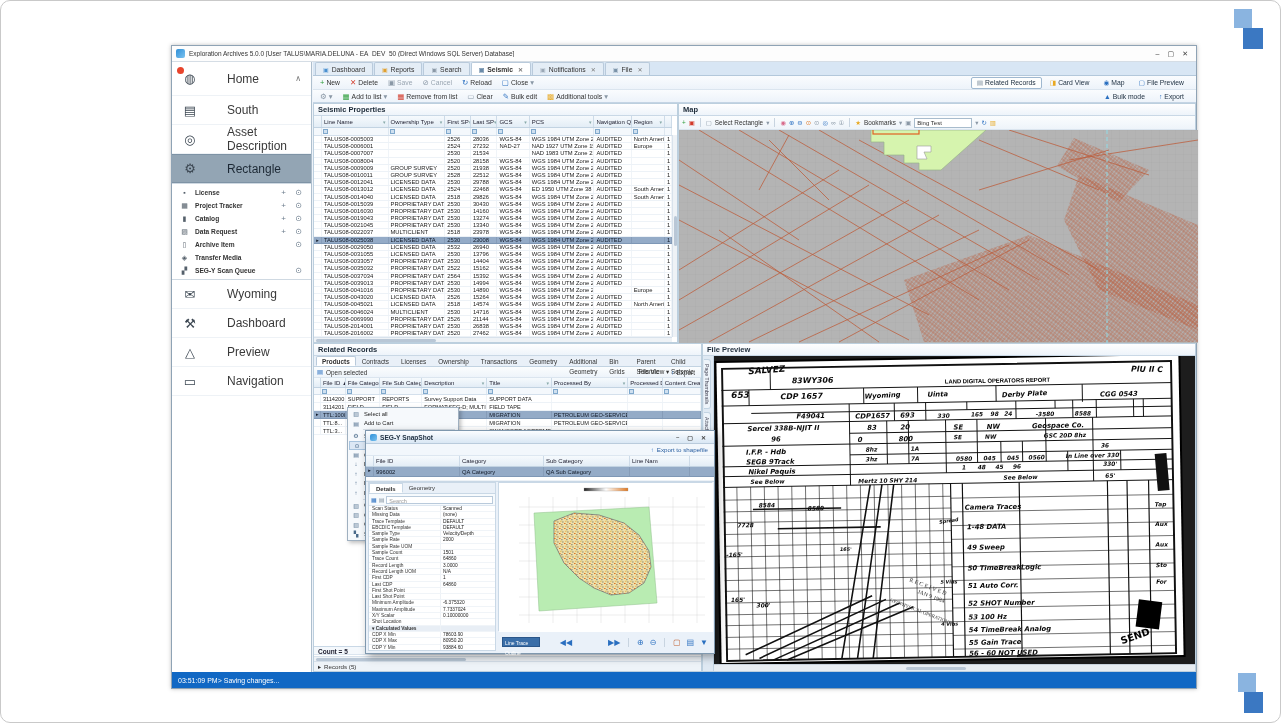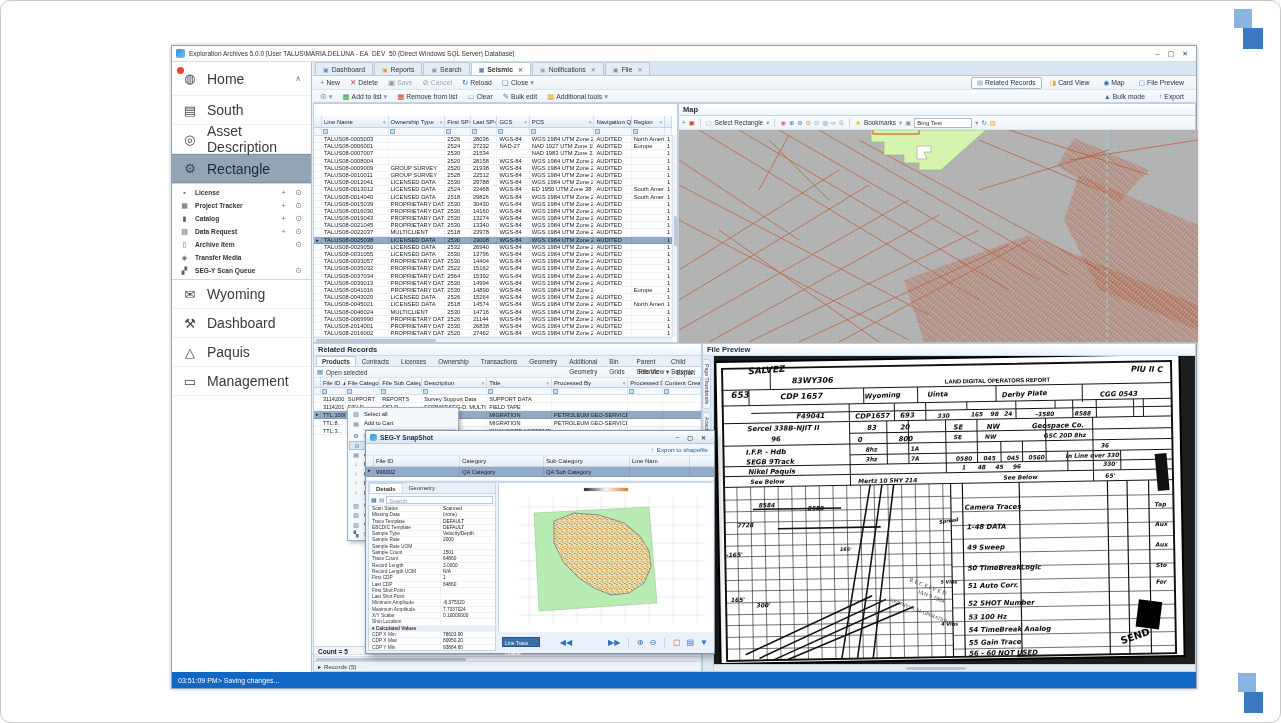--- a/index.html
+++ b/index.html
@@ -16,7 +16,7 @@
   .sb-item.first{height:34px;}
   .sb-item.sel{background:#93a5b4;border-top:1px solid #7e93a5;border-bottom:1px solid #7e93a5;color:#1d2935;}
   .sb-ic{font-size:13px;width:16px;text-align:center;color:#3c4752;position:relative;}
-  .sb-lbl{font-size:14px;flex:1;}
+  .sb-lbl{font-size:12px;flex:1;margin-left:20px;}
   .sb-ch{font-size:8px;color:#777;}
   .reddot{position:absolute;left:-5px;top:-4px;width:7px;height:7px;border-radius:50%;background:#e8442c;}
   .sb-sub{border-bottom:1px solid #cfd9e2;border-top:1px solid #cfd9e2;background:#fff;padding:2px 0;}

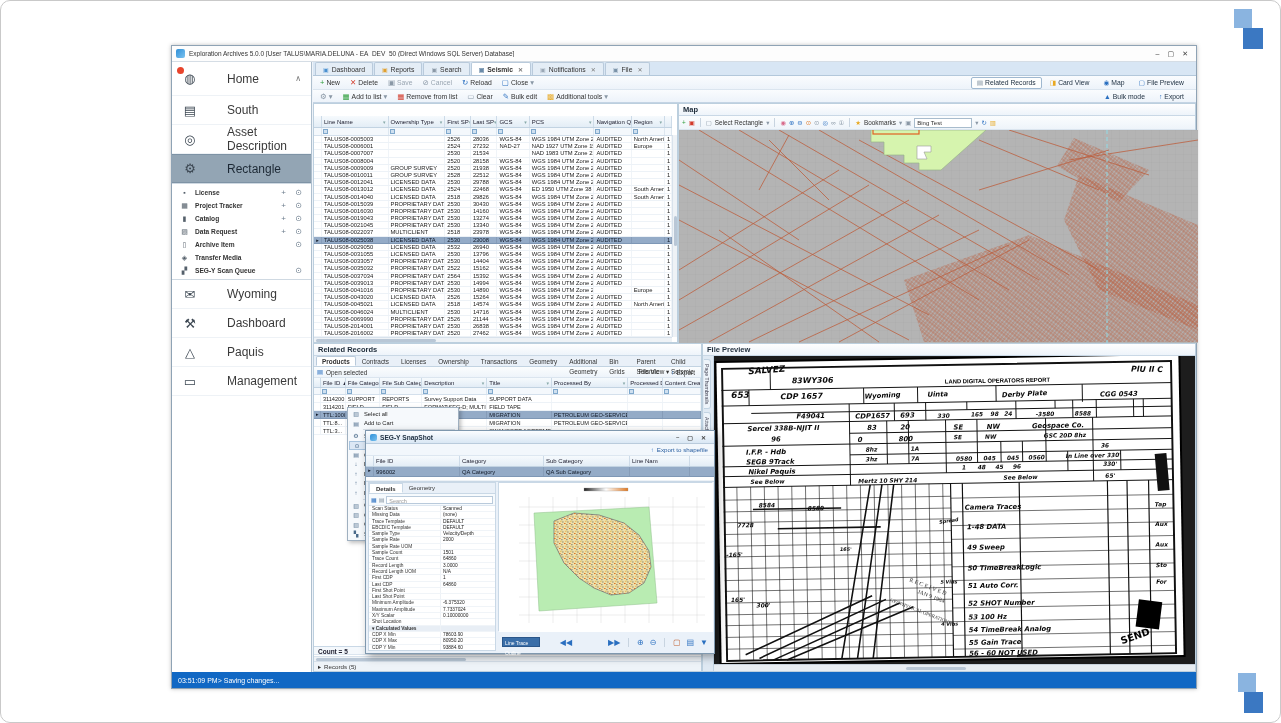--- a/index.html
+++ b/index.html
@@ -308,6 +308,7 @@
         </div>
 
       <div class="panel" style="left:0;top:41px;width:365px;height:240px;">
+        <div class="panel-h">Seismic Properties</div>
         <div id="sgrid" style="position:absolute;left:0;top:12px;right:5px;bottom:5px;overflow:hidden;">
             <div class="ghead">
               <div class="ghc" style="width: 8px;">

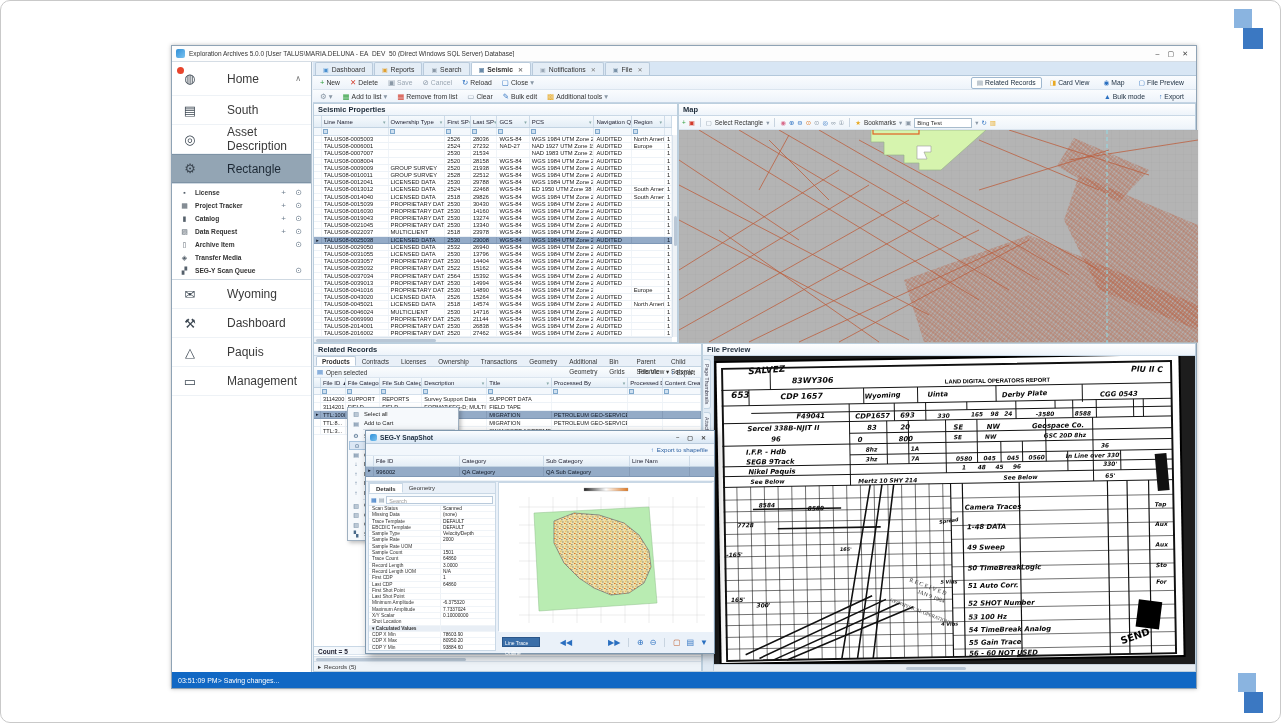--- a/index.html
+++ b/index.html
@@ -185,7 +185,7 @@
         </div>
         <div class="sb-item">
           <span class="sb-ic">△</span>
-          <span class="sb-lbl">Paquis</span>
+          <span class="sb-lbl">Preview</span>
         </div>
         <div class="sb-item">
           <span class="sb-ic">▭</span>

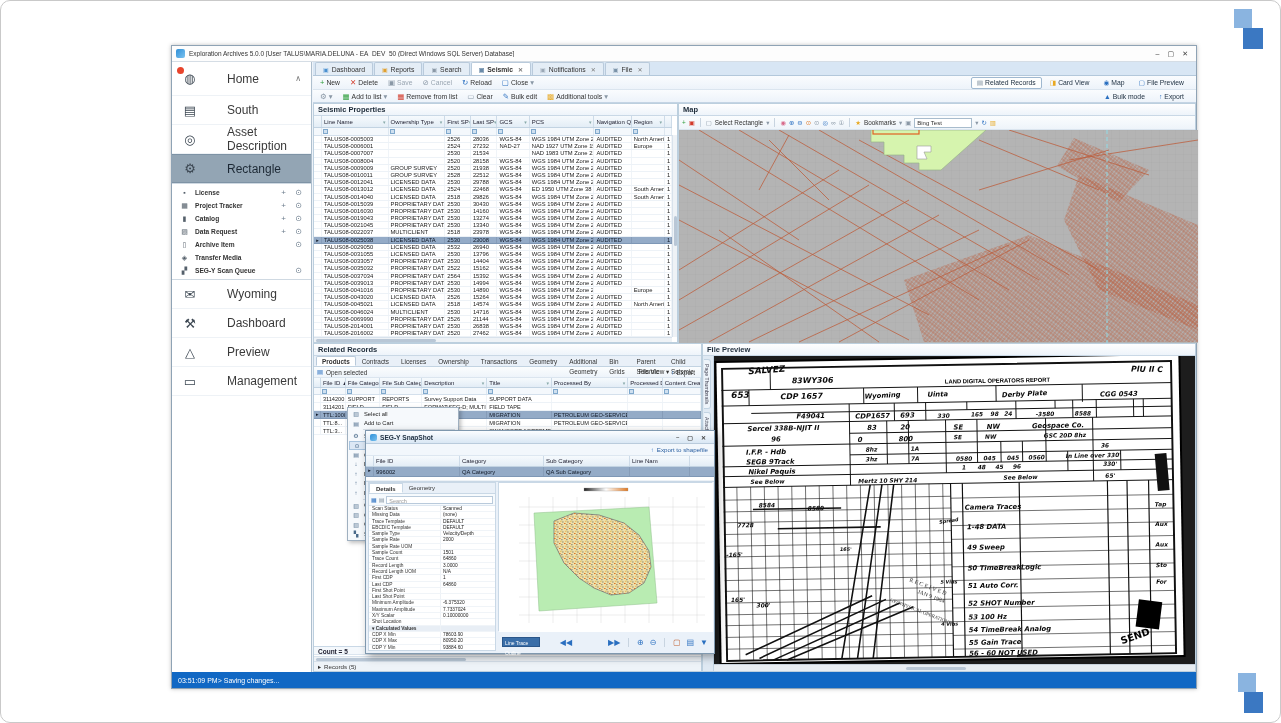--- a/index.html
+++ b/index.html
@@ -189,7 +189,7 @@
         </div>
         <div class="sb-item">
           <span class="sb-ic">▭</span>
-          <span class="sb-lbl">Management</span>
+          <span class="sb-lbl">Navigation</span>
         </div>
       </div>
 

